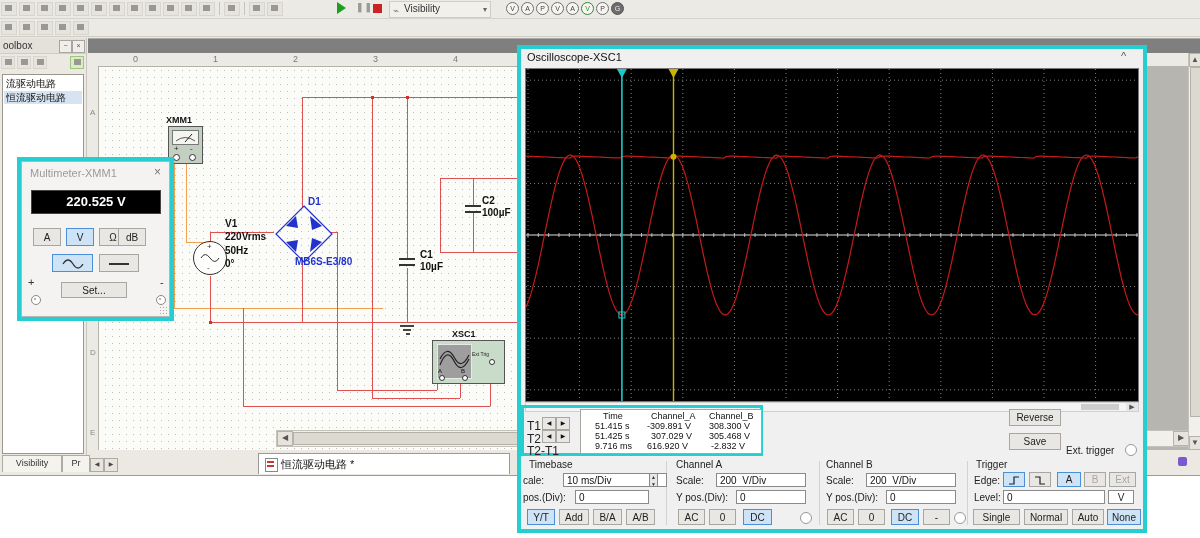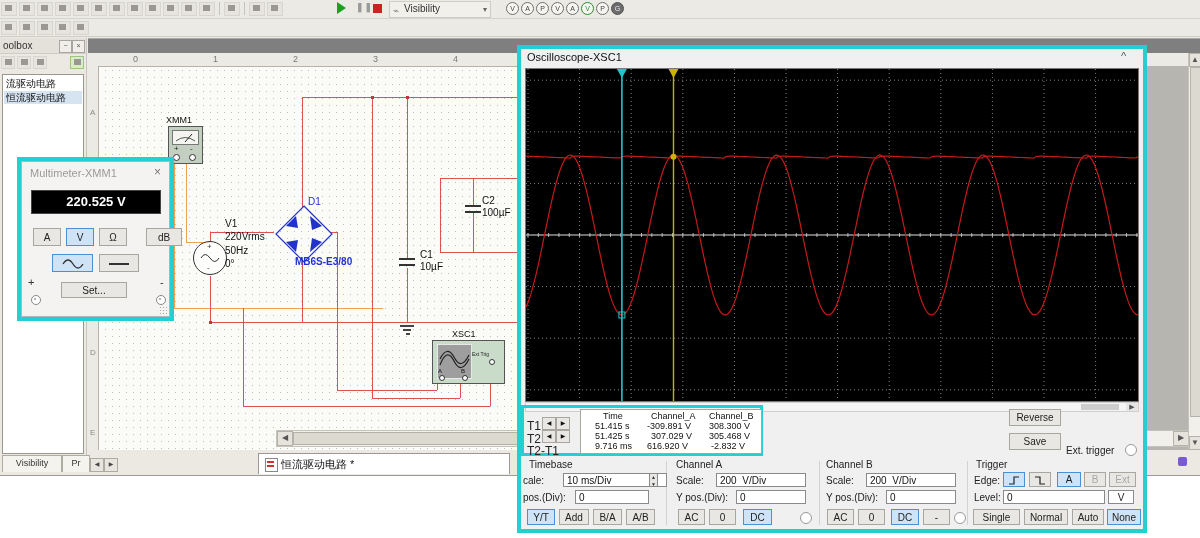--- a/index.html
+++ b/index.html
@@ -45,7 +45,7 @@
   .w.o{background:#f0a050;}
   .jdot{position:absolute;width:3px;height:3px;background:#d03030;}
   .plate{position:absolute;height:2px;width:16px;background:#333;}
-  .clabel{position:absolute;font-size:10px;font-weight:normal;color:#111;white-space:nowrap;}
+  .clabel{position:absolute;font-size:10px;font-weight:bold;color:#111;white-space:nowrap;}
   .clabel.n{font-weight:normal;}
   .blue{color:#2233cc;}
   

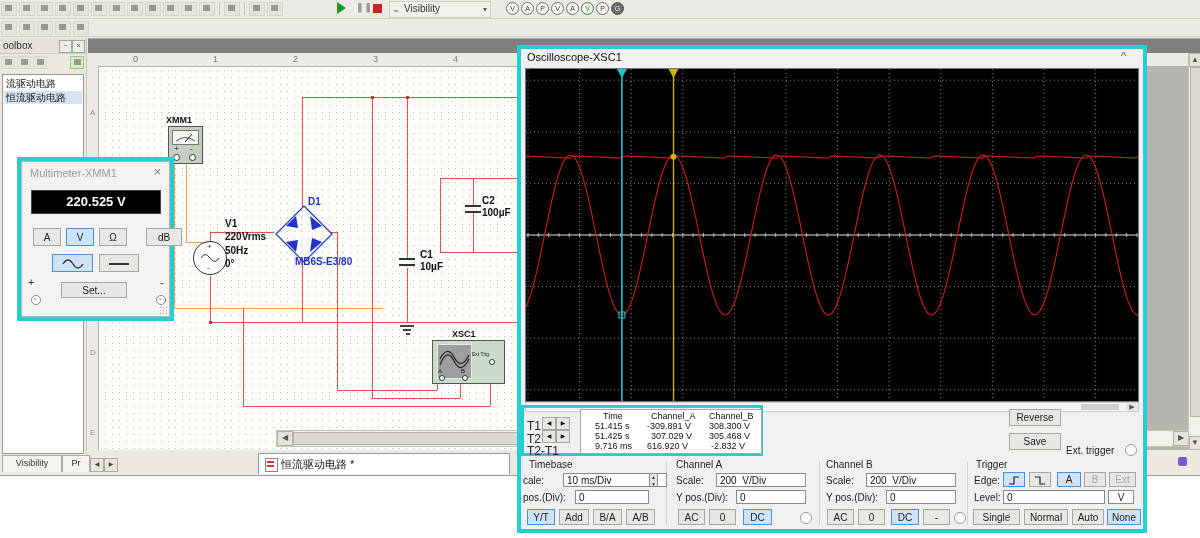--- a/index.html
+++ b/index.html
@@ -310,7 +310,7 @@
       <div class="btn" style="left:11px;top:66px;width:28px;height:18px;line-height:17px;">A</div>
       <div class="btn sel" style="left:44px;top:66px;width:28px;height:18px;line-height:17px;">V</div>
       <div class="btn" style="left:77px;top:66px;width:28px;height:18px;line-height:17px;">Ω</div>
-      <div class="btn" style="left:124px;top:66px;width:36px;height:18px;line-height:17px;">dB</div>
+      <div class="btn" style="left:96px;top:66px;width:28px;height:18px;line-height:17px;">dB</div>
       <div class="btn sel" style="left:30px;top:92px;width:41px;height:18px;">
         <svg width="24" height="12" style="margin-top:3px;">
             <path d="M2,6 Q7,-2 12,6 T22,6" stroke="#333" fill="none" stroke-width="1.3"></path>

